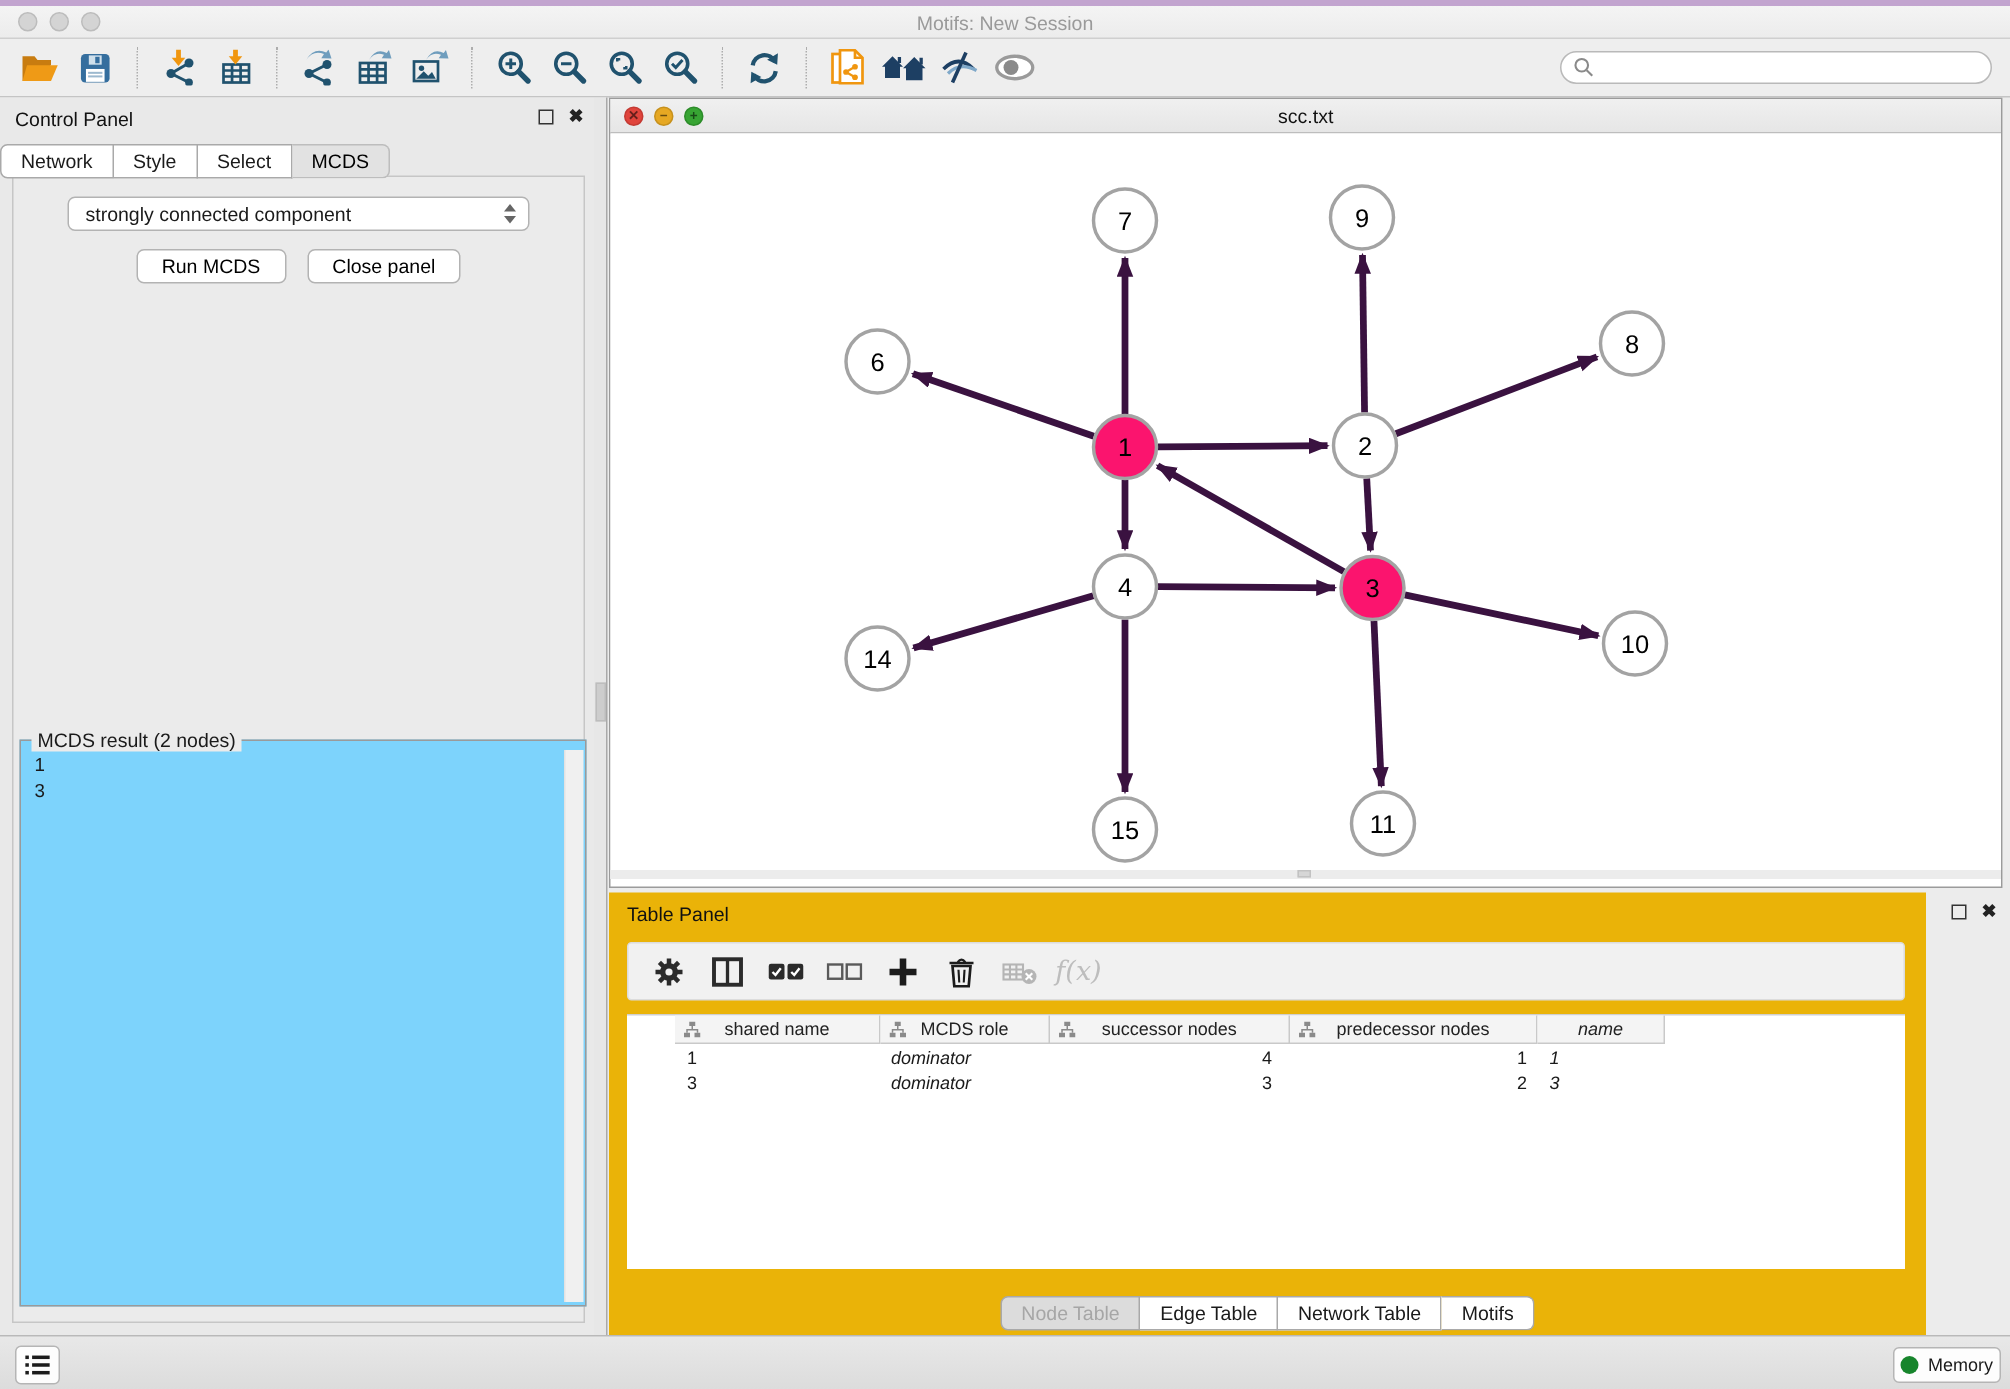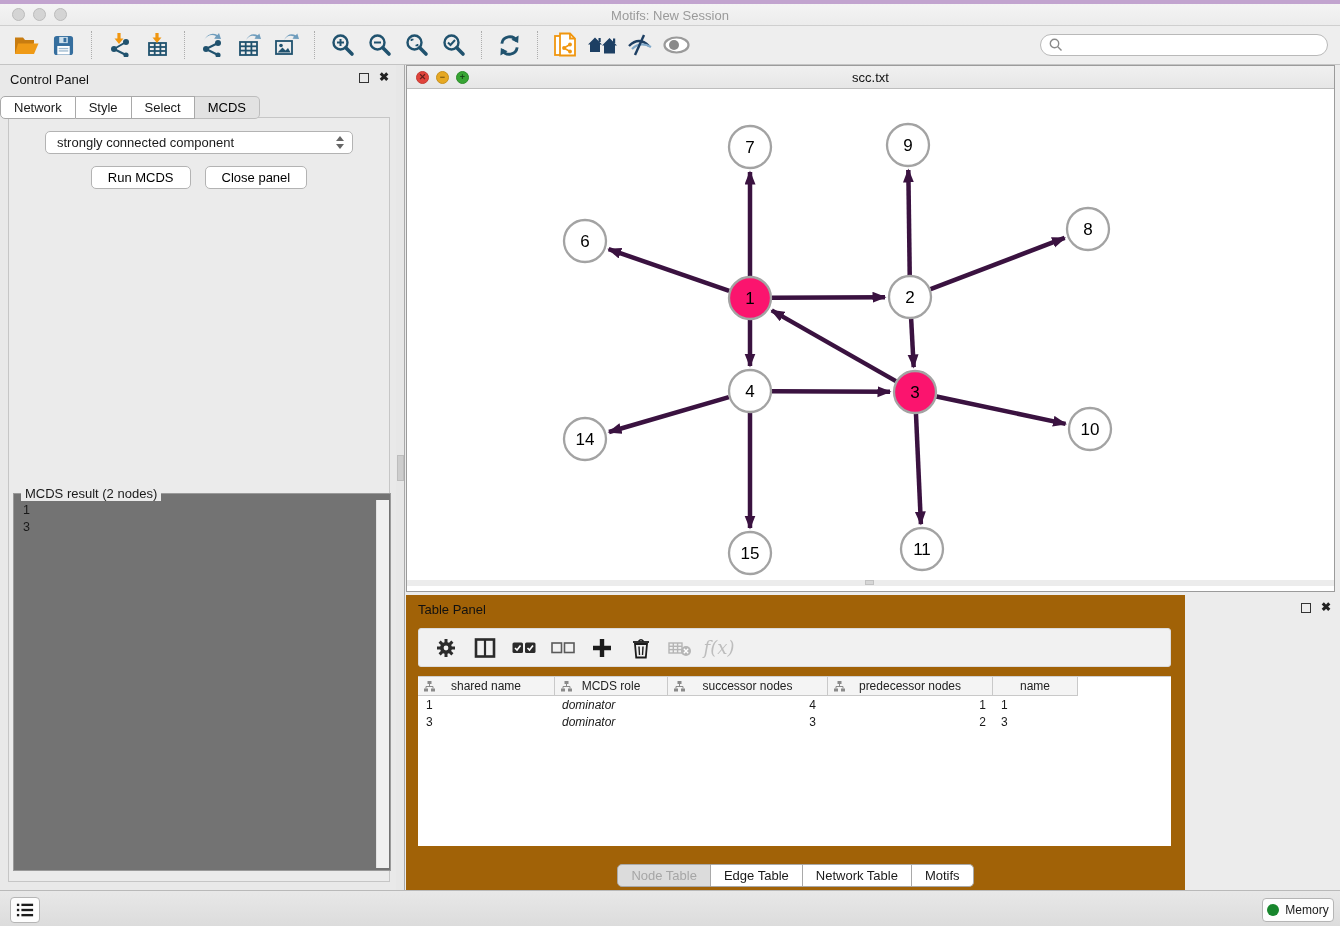--- a/index.html
+++ b/index.html
@@ -54,7 +54,7 @@
           font-family:"Liberation Sans",sans-serif; }
 
   .result-box { position:absolute; left:4px; width:378px; top:375px; height:378px;
-                background:#737373; border:1px solid #9a9a9a; }
+                background:#7dd3fc; border:1px solid #9a9a9a; }
   .result-title { position:absolute; left:7px; top:-8px; background:#ebebeb; padding:0 4px; font-size:13px; }
   .result-list { position:absolute; left:9px; top:8px; font-size:12.5px; line-height:17px; white-space:pre-line; }
   .result-scroll { position:absolute; right:1px; top:6px; bottom:2px; width:13px; background:#f0f0f0;

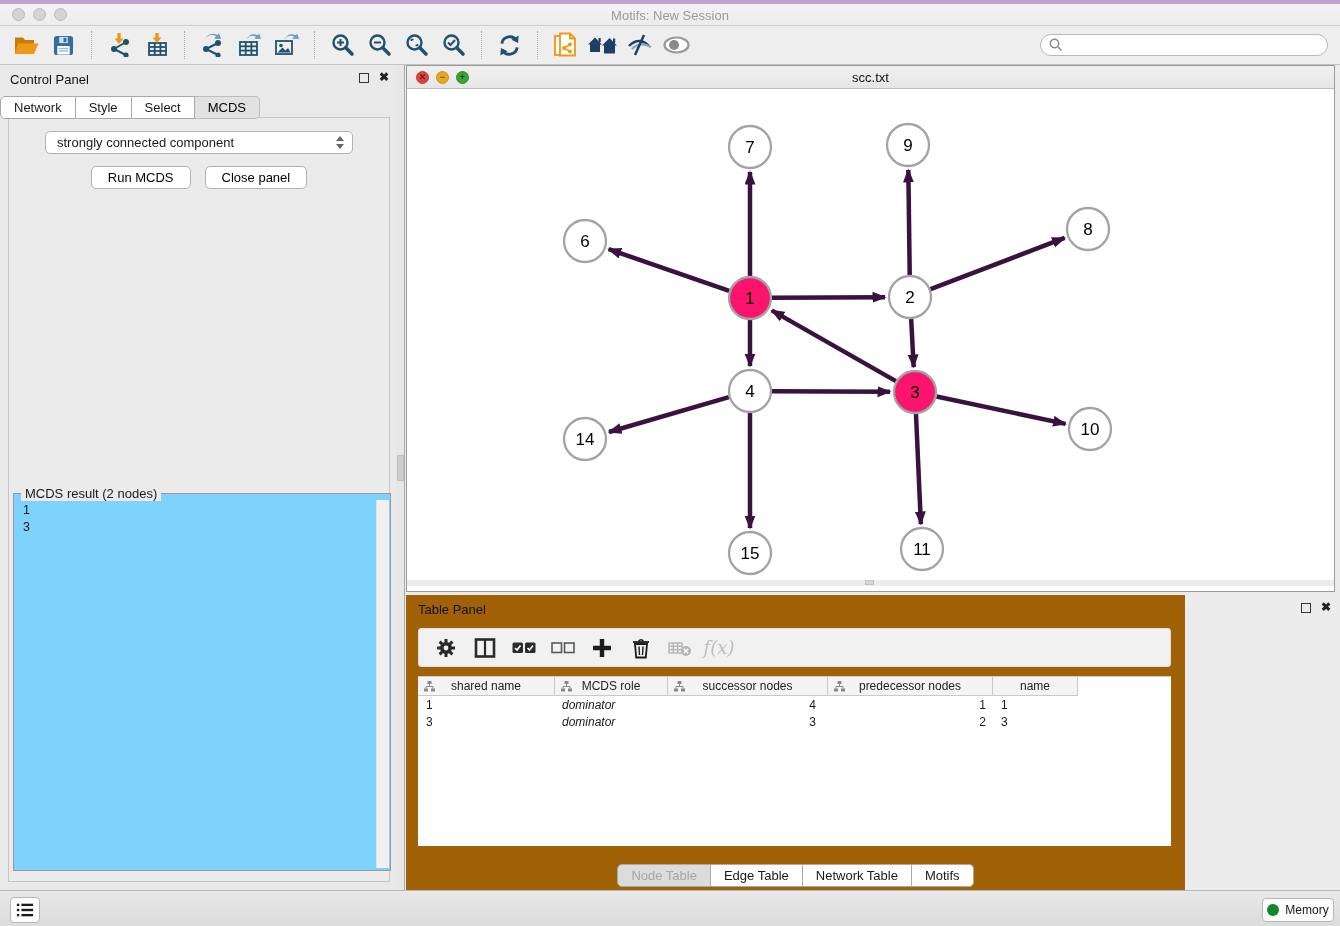--- a/index.html
+++ b/index.html
@@ -83,7 +83,7 @@
   .net-handle { position:absolute; left:458px; bottom:1px; width:9px; height:5px; background:#d6d6d6; border:1px solid #c2c2c2; }
 
   
-  .table-panel { position:absolute; left:406px; top:595px; width:779px; height:295px; background:#a16207; }
+  .table-panel { position:absolute; left:406px; top:595px; width:878px; height:295px; background:#eab308; }
   .tp-header { position:relative; height:28px; }
   .tp-title { position:absolute; left:12px; top:7px; font-size:13px; color:#111; }
   .tp-header .panel-float { left:895px; } .tp-header .panel-close { left:915px; }

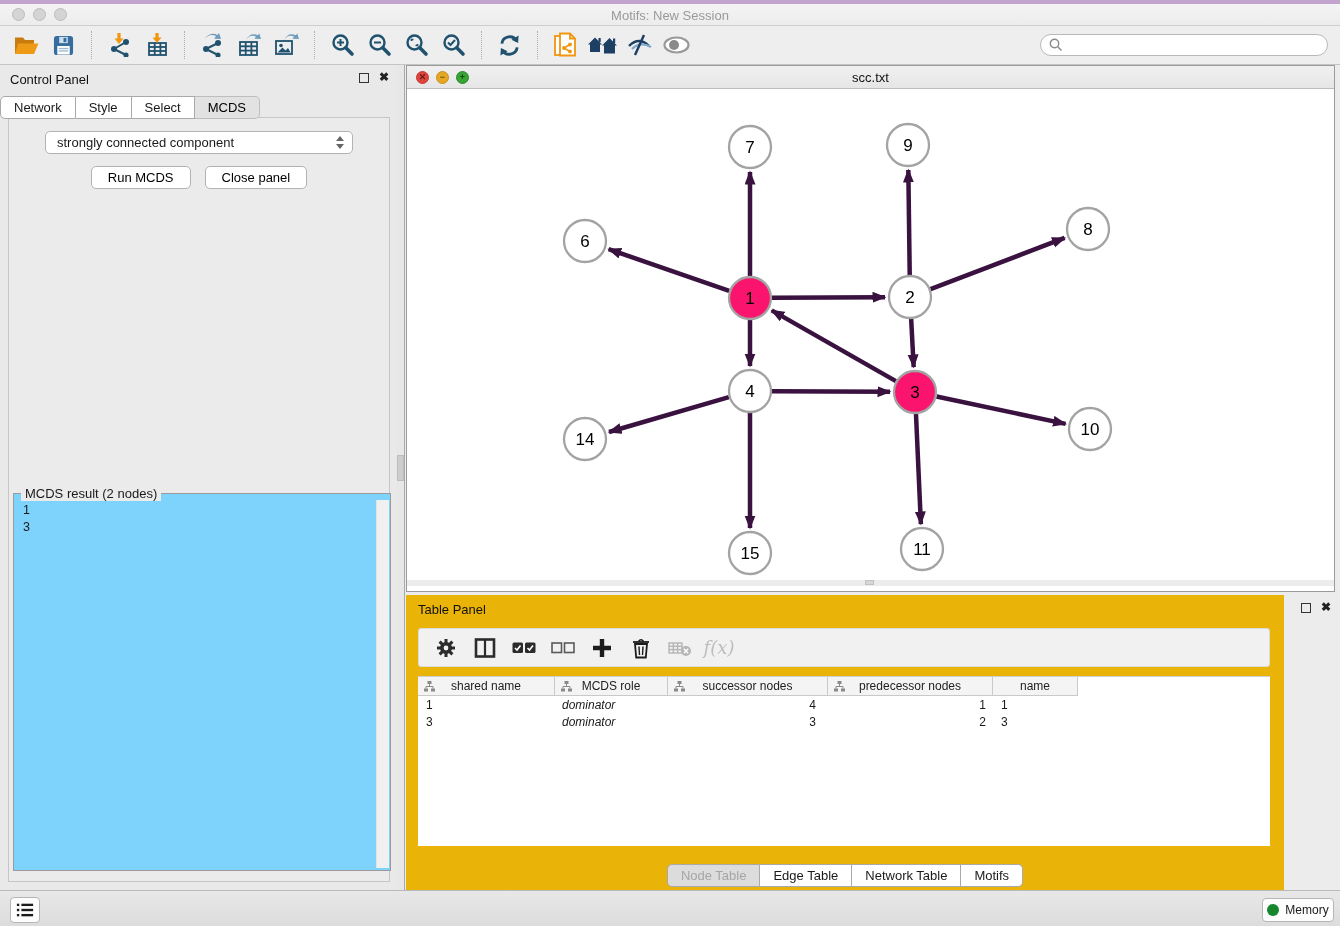--- a/index.html
+++ b/index.html
@@ -100,7 +100,7 @@
   .th .tree-ico { position:absolute; left:6px; top:4px; }
   .tr { display:flex; height:17px; font-size:12px; align-items:center; }
   .td { overflow:hidden; white-space:nowrap; }
-  .c0 { width:137px; } .c1 { width:113px; } .c2 { width:160px; } .c3 { width:165px; } .c4 { width:85px; }
+  .c0 { width:137px;margin-left:32px; } .c1 { width:113px; } .c2 { width:160px; } .c3 { width:165px; } .c4 { width:85px; }
   .tr .c0 { padding-left:8px; } .tr .c1 { padding-left:7px;font-style:italic; }
   .tr .c2 { text-align:right; padding-right:12px; } .tr .c3 { text-align:right; padding-right:7px; }
   .tr .c4 { padding-left:8px; }

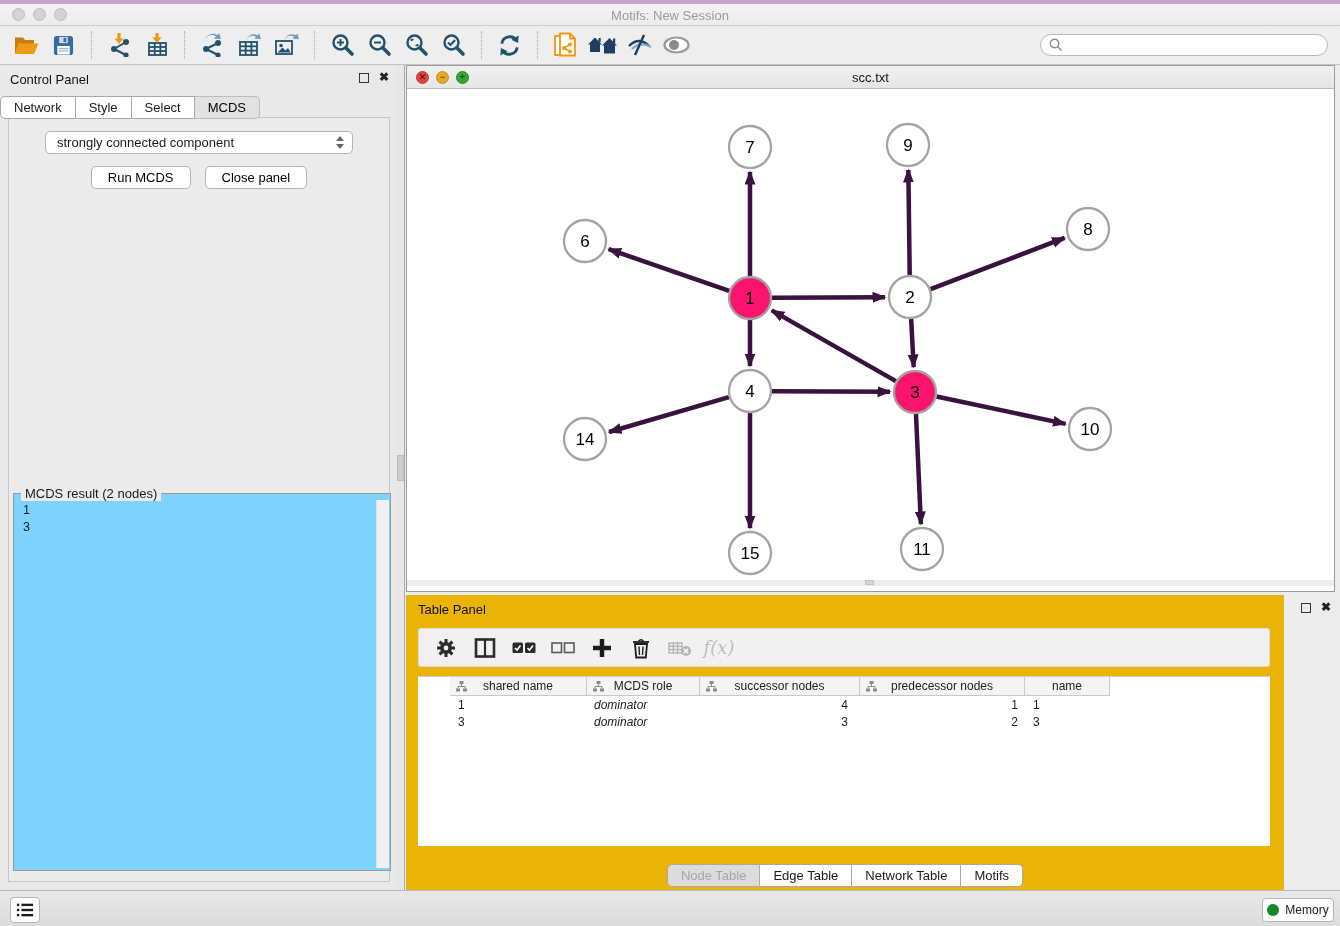--- a/index.html
+++ b/index.html
@@ -100,7 +100,7 @@
   .th .tree-ico { position:absolute; left:6px; top:4px; }
   .tr { display:flex; height:17px; font-size:12px; align-items:center; }
   .td { overflow:hidden; white-space:nowrap; }
-  .c0 { width:137px;margin-left:32px; } .c1 { width:113px; } .c2 { width:160px; } .c3 { width:165px; } .c4 { width:85px; }
+  .c0 { width:137px;margin-left:32px; } .c1 { width:113px; } .c2 { width:160px; } .c3 { width:165px; } .c4 { width:85px;font-style:italic; }
   .tr .c0 { padding-left:8px; } .tr .c1 { padding-left:7px;font-style:italic; }
   .tr .c2 { text-align:right; padding-right:12px; } .tr .c3 { text-align:right; padding-right:7px; }
   .tr .c4 { padding-left:8px; }

